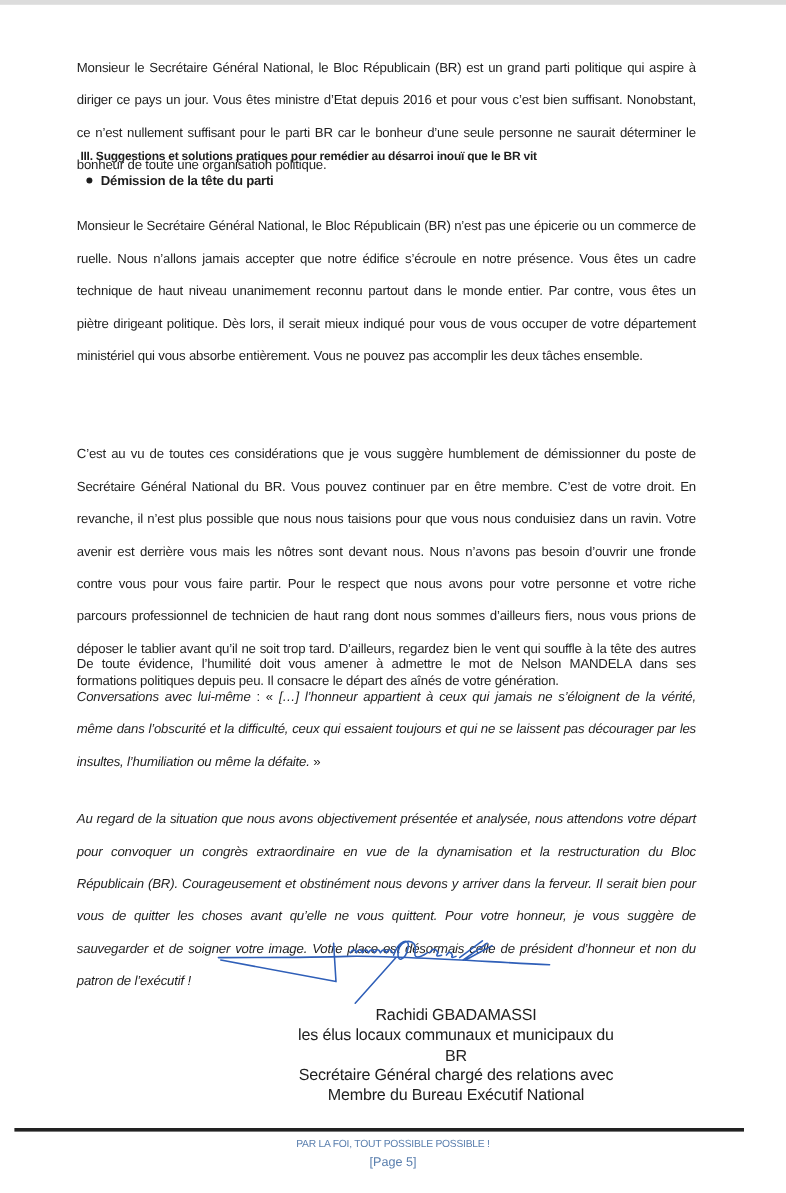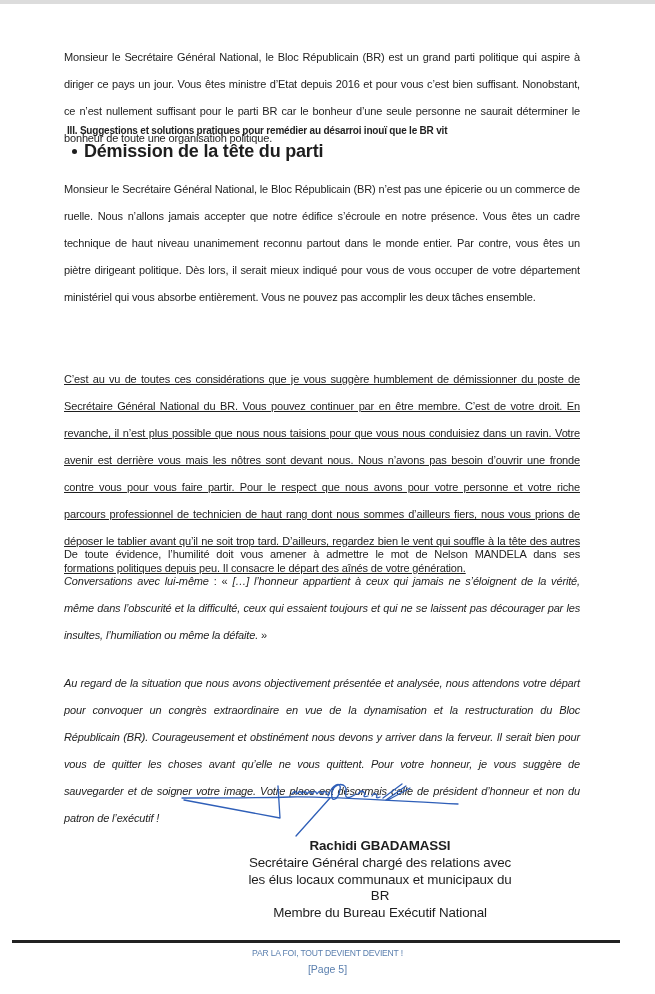--- a/index.html
+++ b/index.html
@@ -15,7 +15,7 @@
   p.para.last-left { text-align-last: left; }
   #p1 { position: absolute; top: 28px; }
   #sec { position: absolute; top: 120px; left: 19px; font-weight: bold; font-size: 10px; line-height: 21px; white-space: nowrap; letter-spacing: -0.2px; }
-  #bullet { position: absolute; top: 141px; left: 24px; font-weight: bold; font-size: 18px; line-height: 21px; white-space: nowrap; letter-spacing: -0.2px; }
+  #bullet { position: absolute; top: 141px; left: 24px; font-weight: bold; font-size: 11px; line-height: 21px; white-space: nowrap; letter-spacing: -0.2px; }
   #bullet .dot { display: inline-block; width: 5px; height: 5px; border-radius: 50%; background: #1e1e1e; margin-right: 7px; vertical-align: middle; position: relative; top: -1px; }
   #p2 { position: absolute; top: 160px; }
   #p3 { position: absolute; top: 350px; text-decoration: underline; }

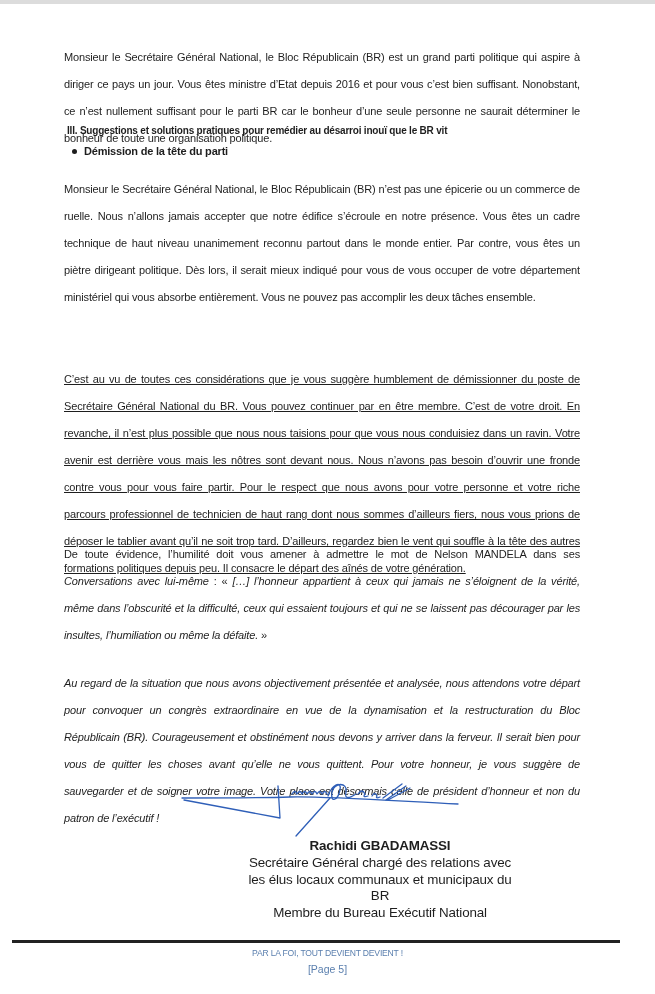--- a/index.html
+++ b/index.html
@@ -18,7 +18,7 @@
   #bullet { position: absolute; top: 141px; left: 24px; font-weight: bold; font-size: 11px; line-height: 21px; white-space: nowrap; letter-spacing: -0.2px; }
   #bullet .dot { display: inline-block; width: 5px; height: 5px; border-radius: 50%; background: #1e1e1e; margin-right: 7px; vertical-align: middle; position: relative; top: -1px; }
   #p2 { position: absolute; top: 160px; }
-  #p3 { position: absolute; top: 350px; text-decoration: underline; }
+  #p3 { position: absolute; top: 350px; }
   #p4 { position: absolute; top: 525px; }
   #p5 { position: absolute; top: 654px; font-style: italic; }
   .it { font-style: italic; }

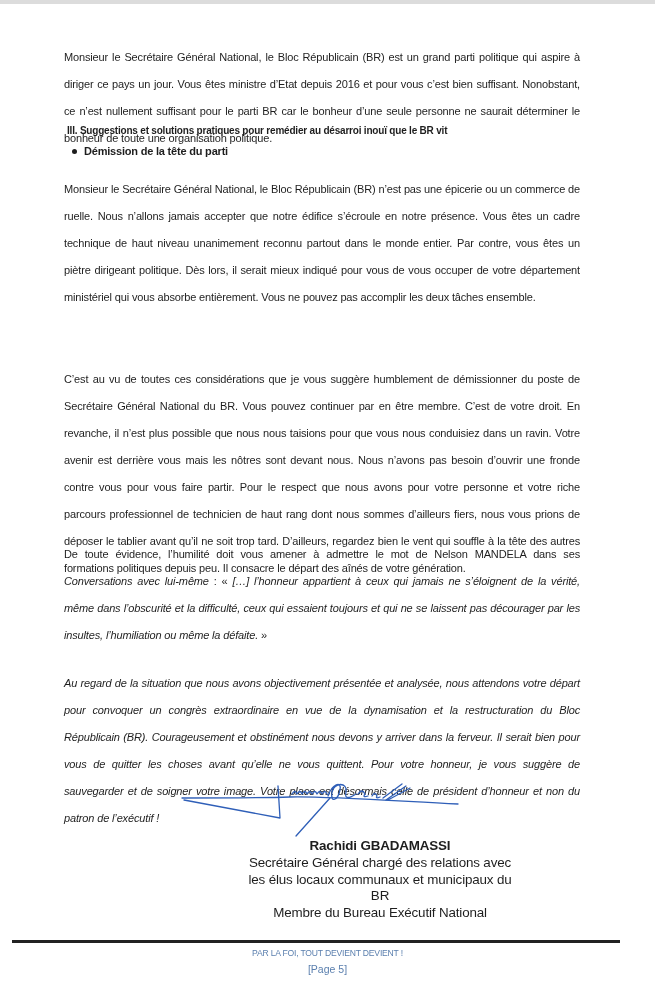--- a/index.html
+++ b/index.html
@@ -24,7 +24,7 @@
   .it { font-style: italic; }
   .signature { position: absolute; left: 180px; top: 778px; width: 280px; height: 68px; }
   .sig-block { position: absolute; left: 240px; top: 838px; width: 280px; text-align: center; font-size: 13.4px; line-height: 16.8px; letter-spacing: -0.15px; }
-  .sig-block .name { font-weight: bold; }
+  .sig-block .name { font-weight: normal; }
   .sig-block .role-it { }
   .rule { position: absolute; left: 12px; top: 940px; width: 608px; height: 3px; background: #222; }
   .motto { position: absolute; left: 0; top: 948px; width: 655px; text-align: center; font-size: 8.6px; color: #5a7fae; letter-spacing: -0.2px; }

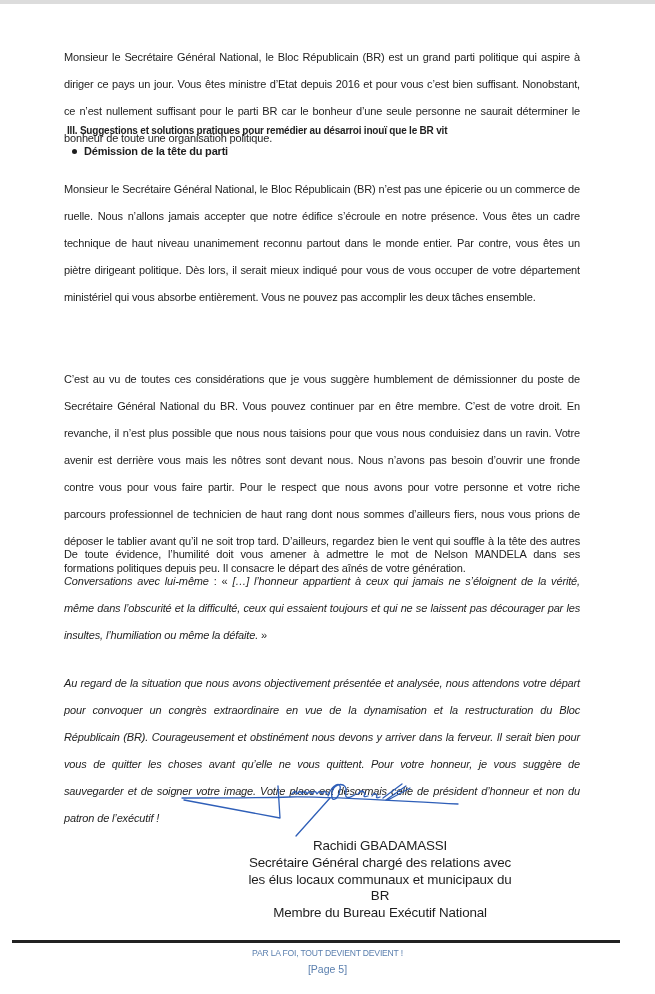--- a/index.html
+++ b/index.html
@@ -68,8 +68,8 @@
 
 <div class="sig-block">
   <div class="name">Rachidi GBADAMASSI</div>
+  <div>les élus locaux communaux et municipaux du BR</div>
   <div>Secrétaire Général chargé des relations avec</div>
-  <div>les élus locaux communaux et municipaux du BR</div>
   <div class="role-it">Membre du Bureau Exécutif National</div>
 </div>
 

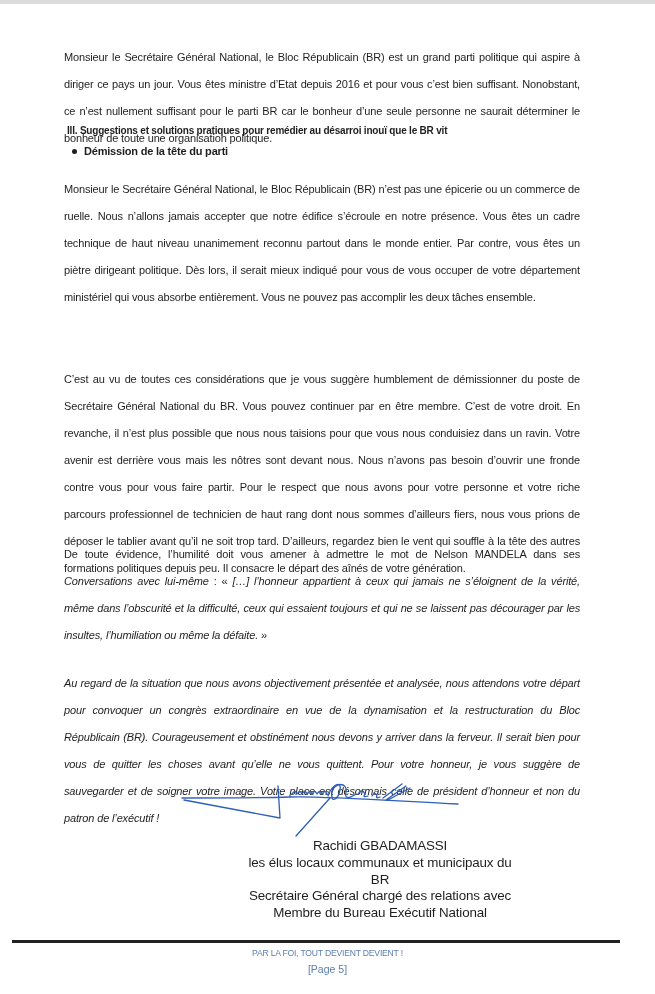--- a/index.html
+++ b/index.html
@@ -74,7 +74,7 @@
 </div>
 
 <div class="rule"></div>
-<div class="motto">PAR LA FOI, TOUT DEVIENT DEVIENT !</div>
+<div class="motto">PAR LA FOI, TOUT POSSIBLE POSSIBLE !</div>
 <div class="pagenum">[Page 5]</div>
 
 </body></html>

